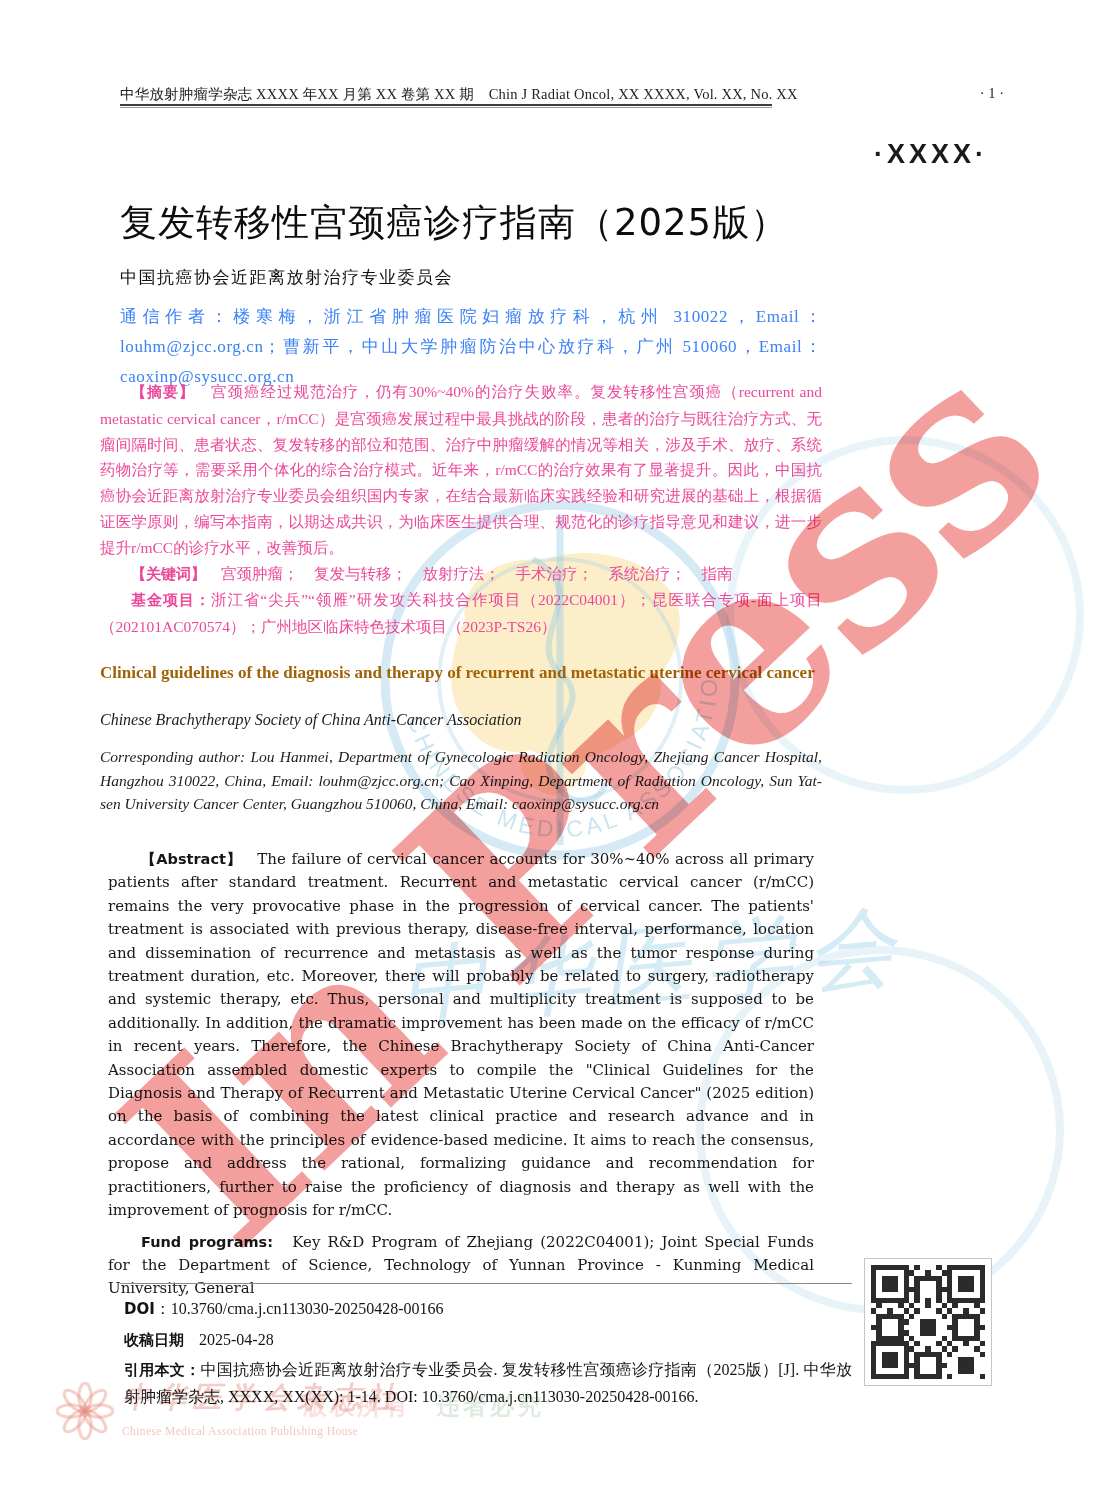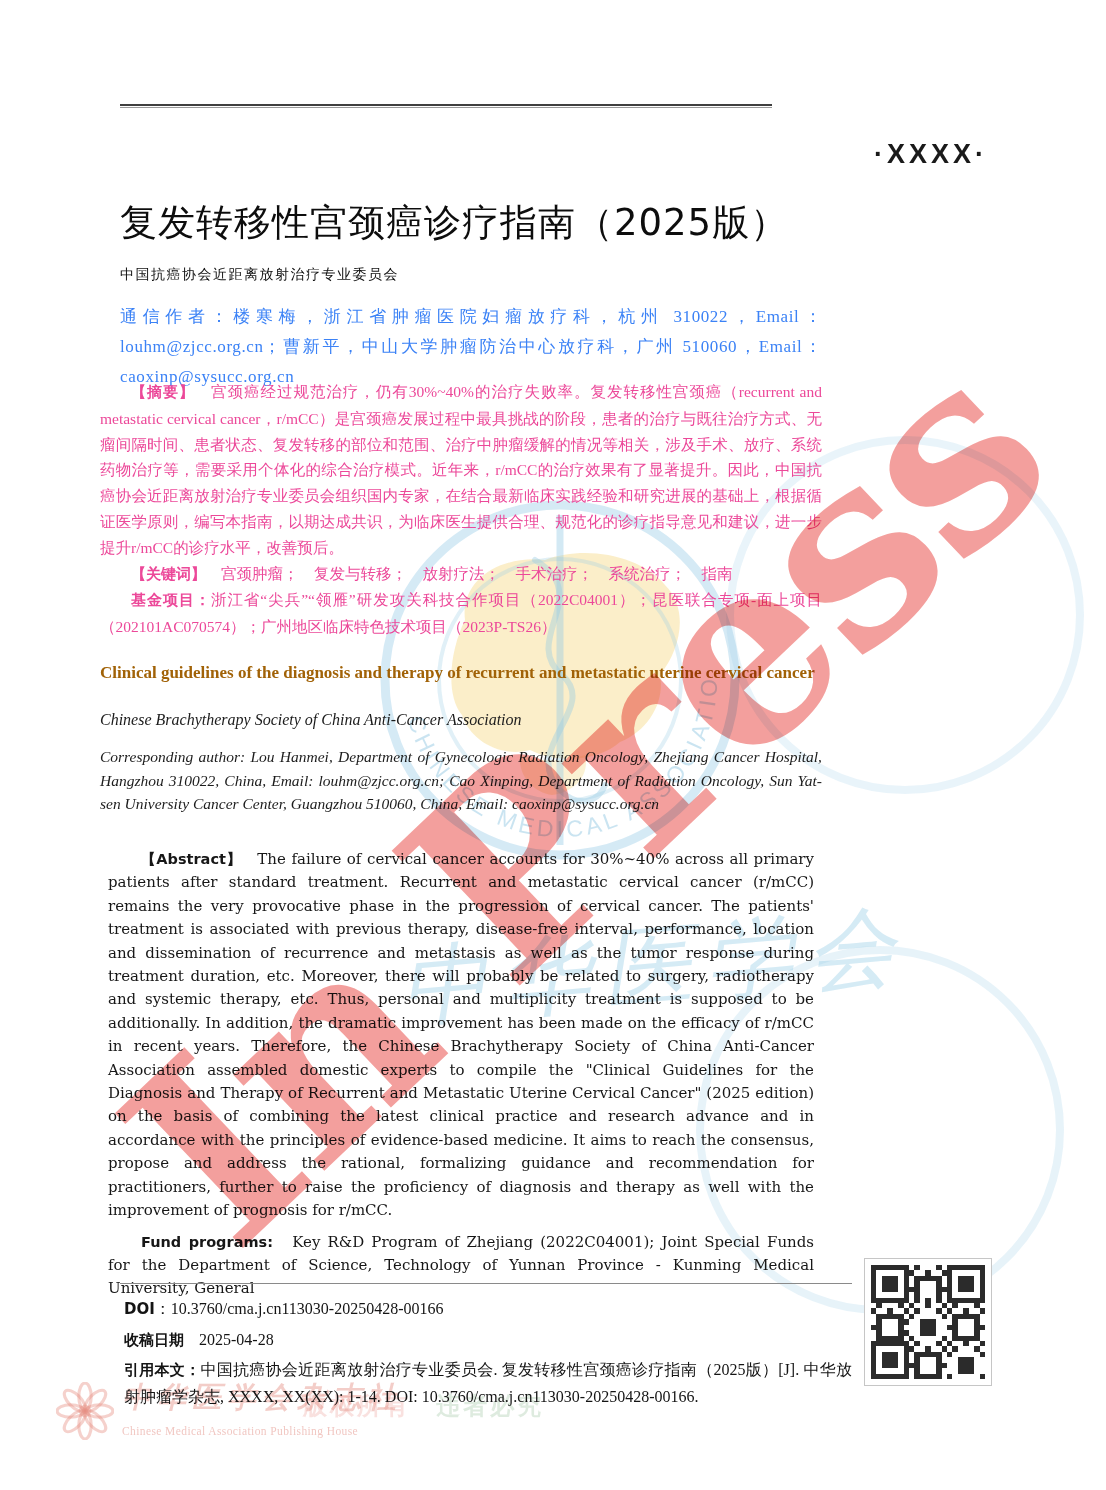--- a/index.html
+++ b/index.html
@@ -94,6 +94,10 @@
 
   <main>
 
+    <div class="header-row">
+      <span class="header-journal">中华放射肿瘤学杂志 XXXX 年XX 月第 XX 卷第 XX 期　Chin J Radiat Oncol, XX XXXX, Vol. XX, No. XX</span>
+      <span>· 1 ·</span>
+    </div>
     <div class="header-rule"></div>
     <div class="section-mark">·XXXX·</div>
 

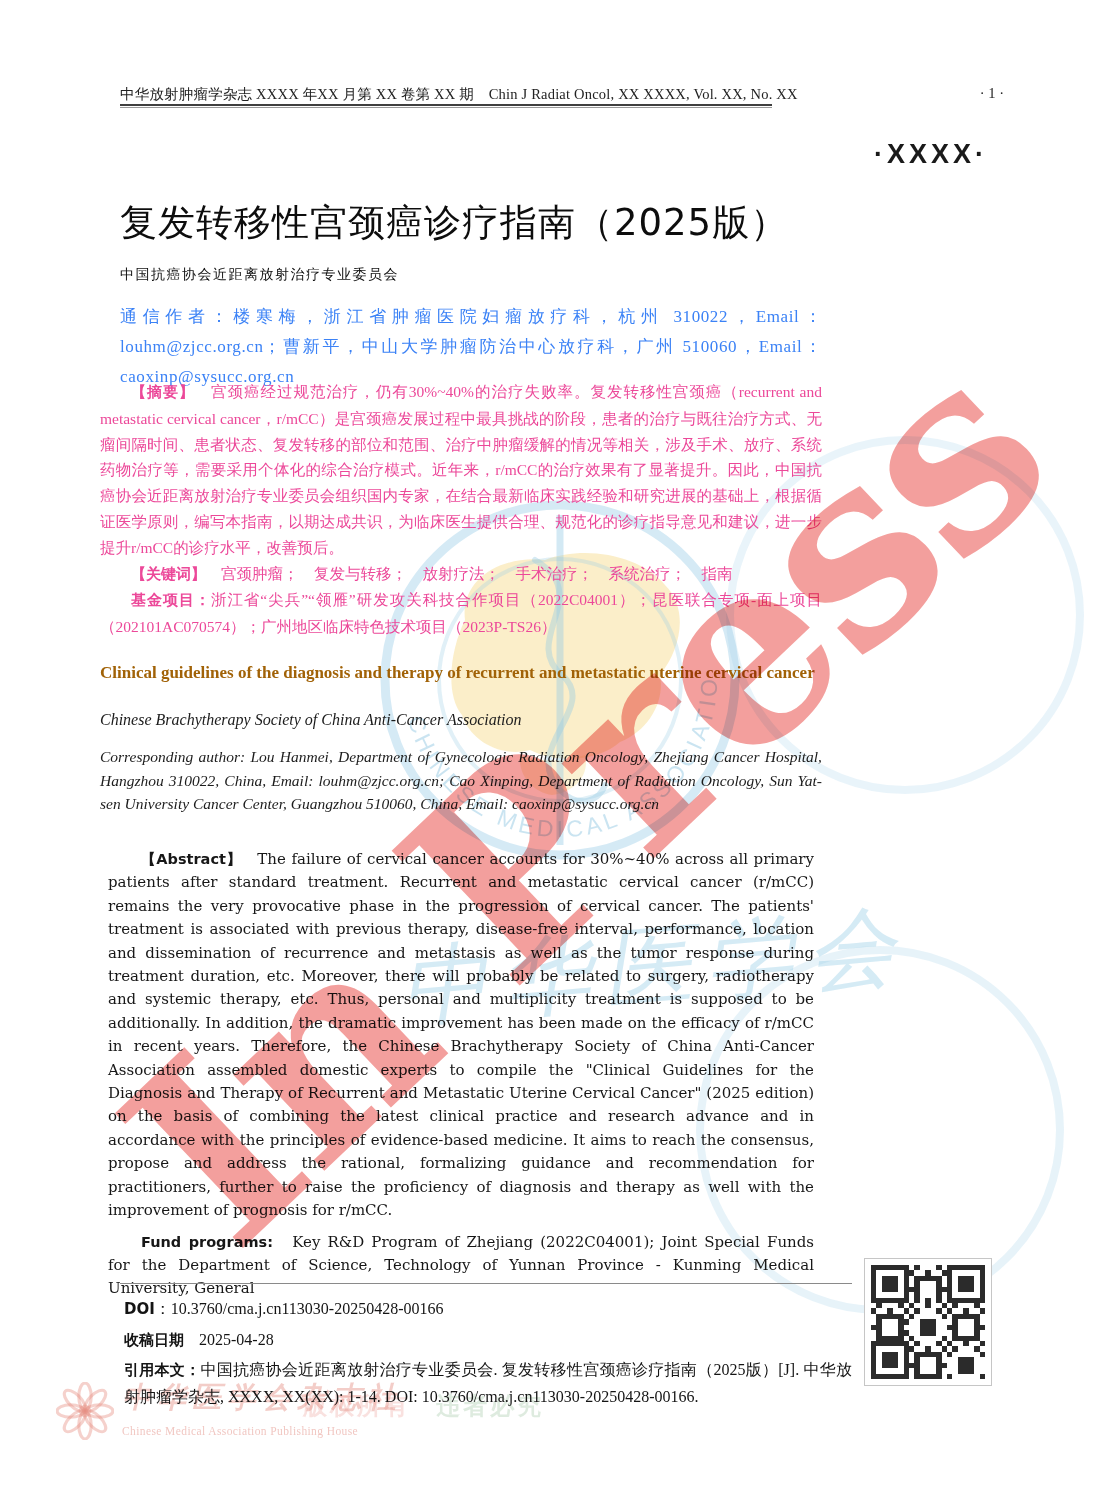--- a/index.html
+++ b/index.html
@@ -19,7 +19,7 @@
   
   .cn-title{position:absolute;top:198px;left:120px;font-family:"DejaVu Sans","Liberation Sans",sans-serif;
             font-size:37px;font-weight:400;letter-spacing:1px;color:#0d0d0d;white-space:nowrap;}
-  .author-group{position:absolute;top:266px;left:120px;font-size:14px;letter-spacing:1.5px;color:#111;}
+  .author-group{position:absolute;top:266px;left:120px;font-size:17px;letter-spacing:1.5px;color:#111;}
   .correspondence-cn{position:absolute;top:302px;left:120px;width:702px;font-size:17px;line-height:30px;
                      text-align:justify;color:#3b82f6;letter-spacing:.6px;}
 

